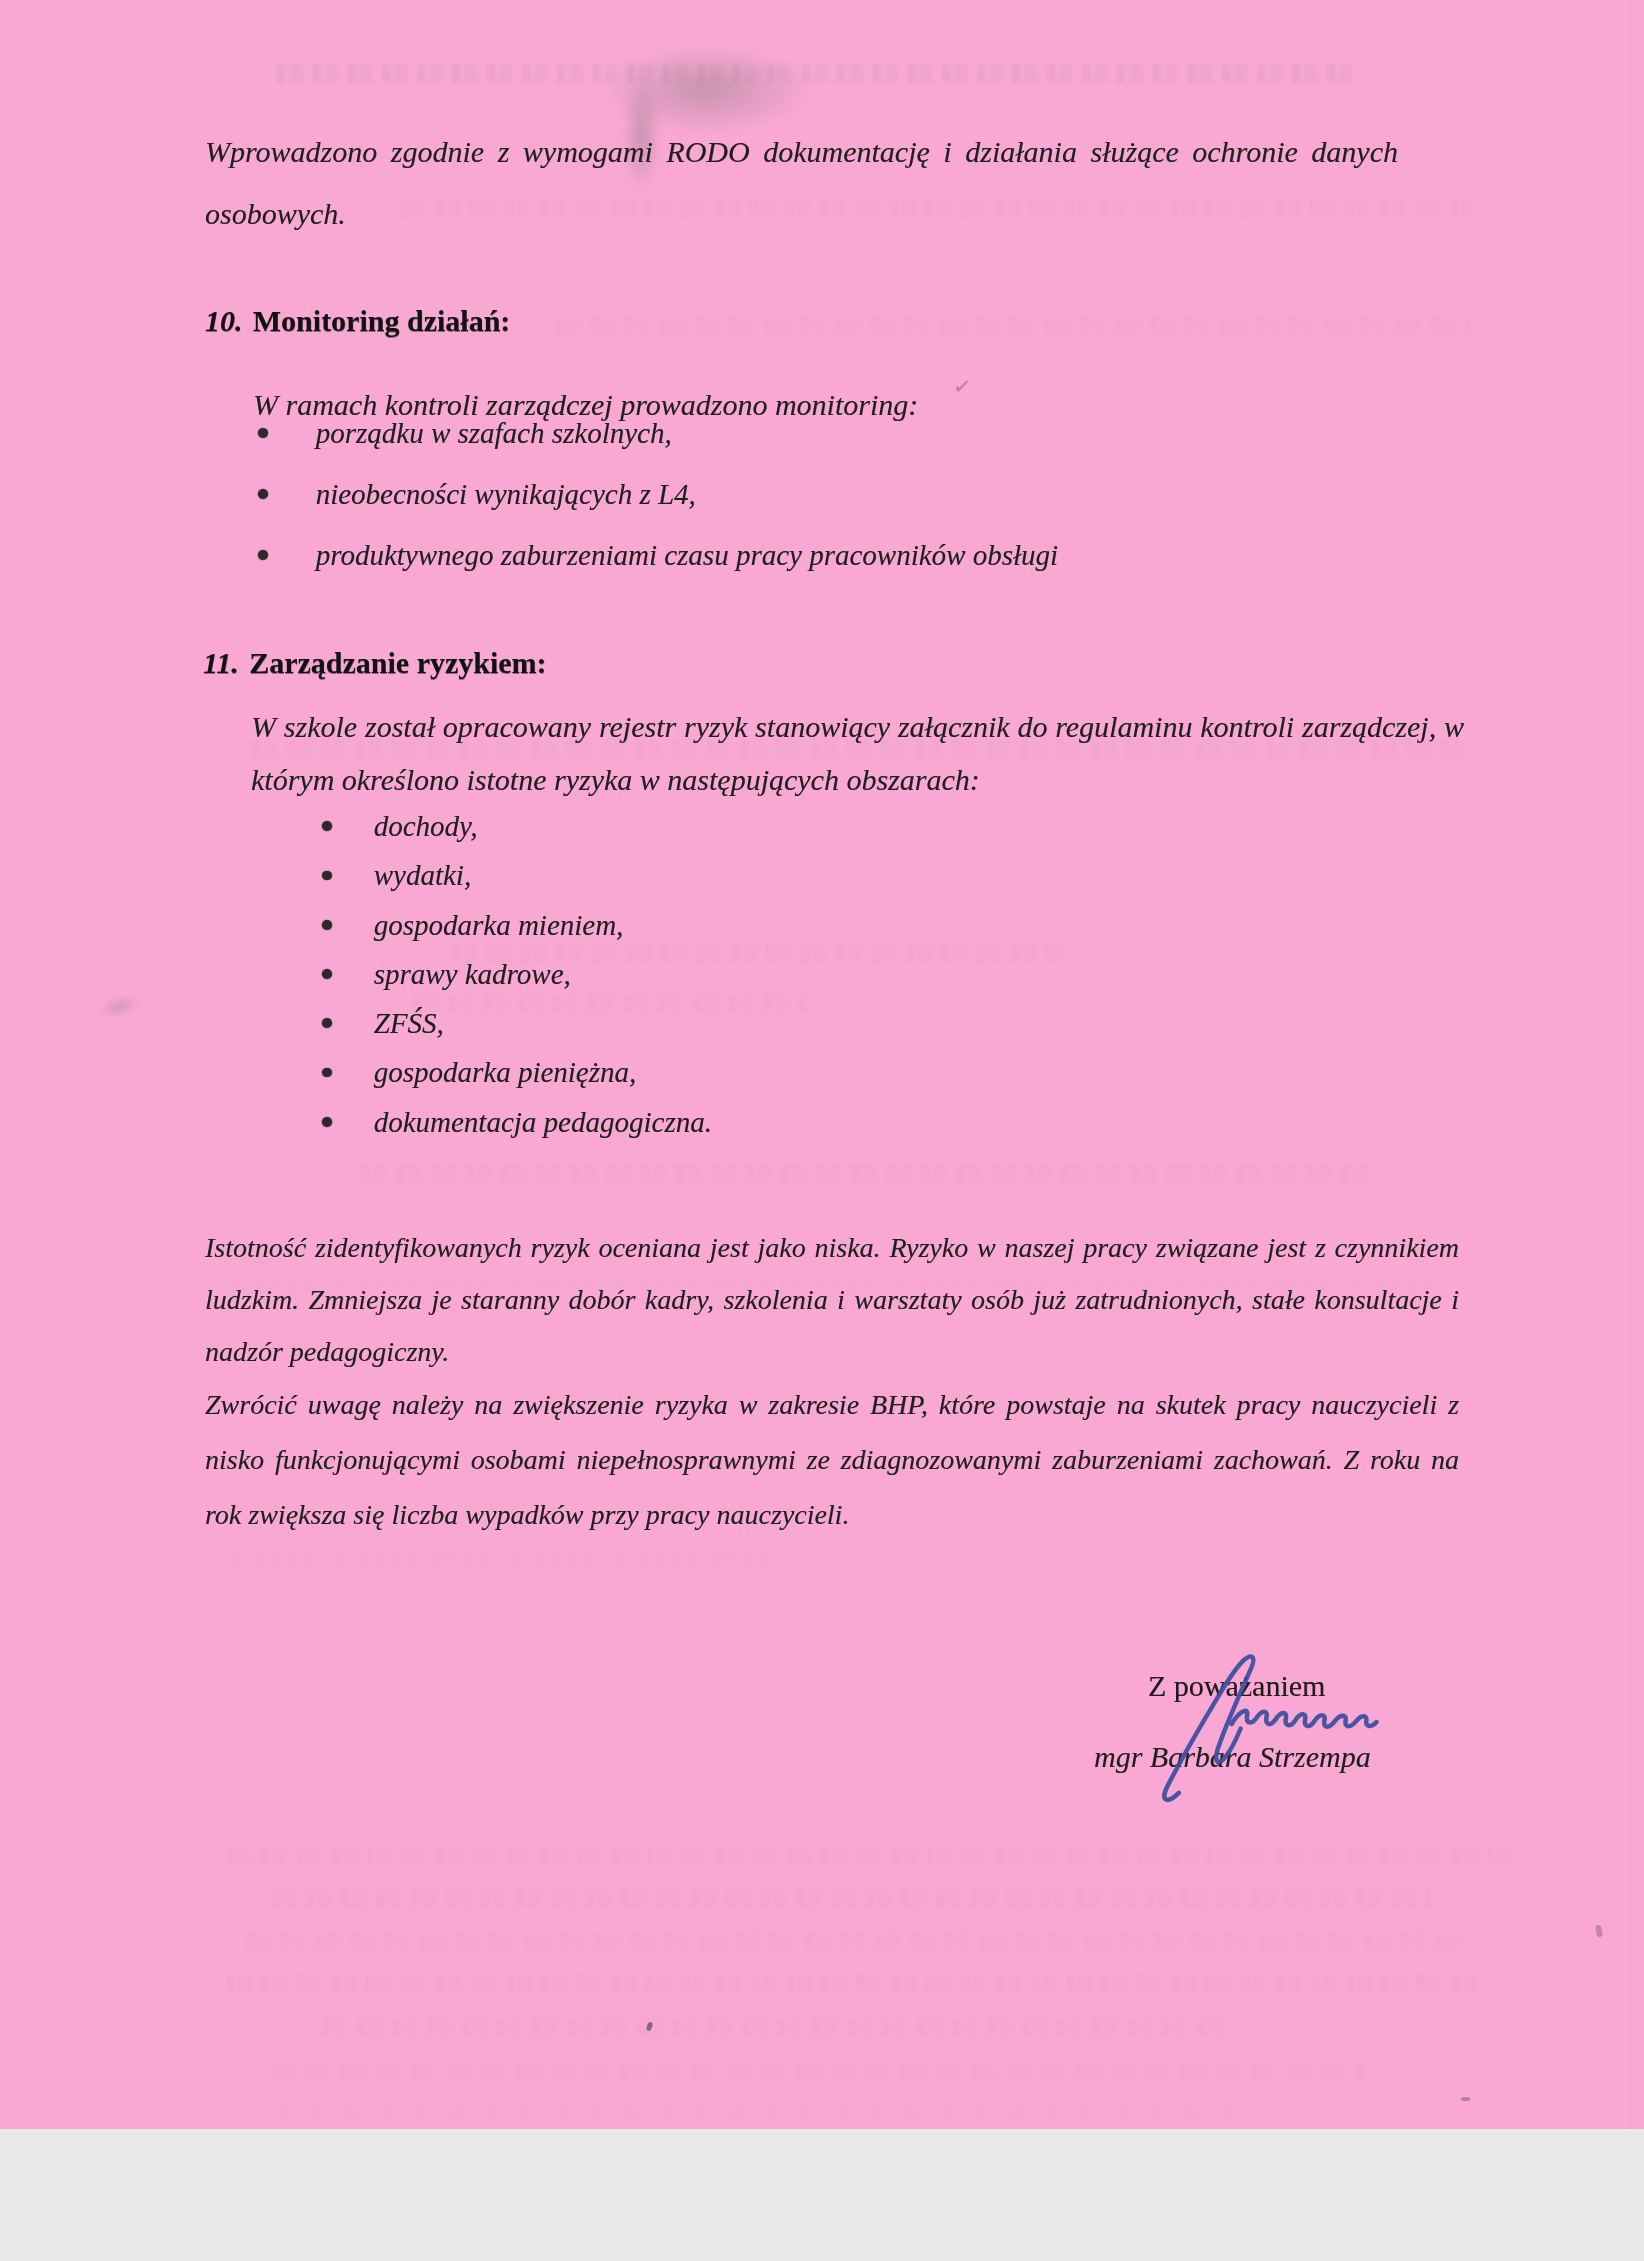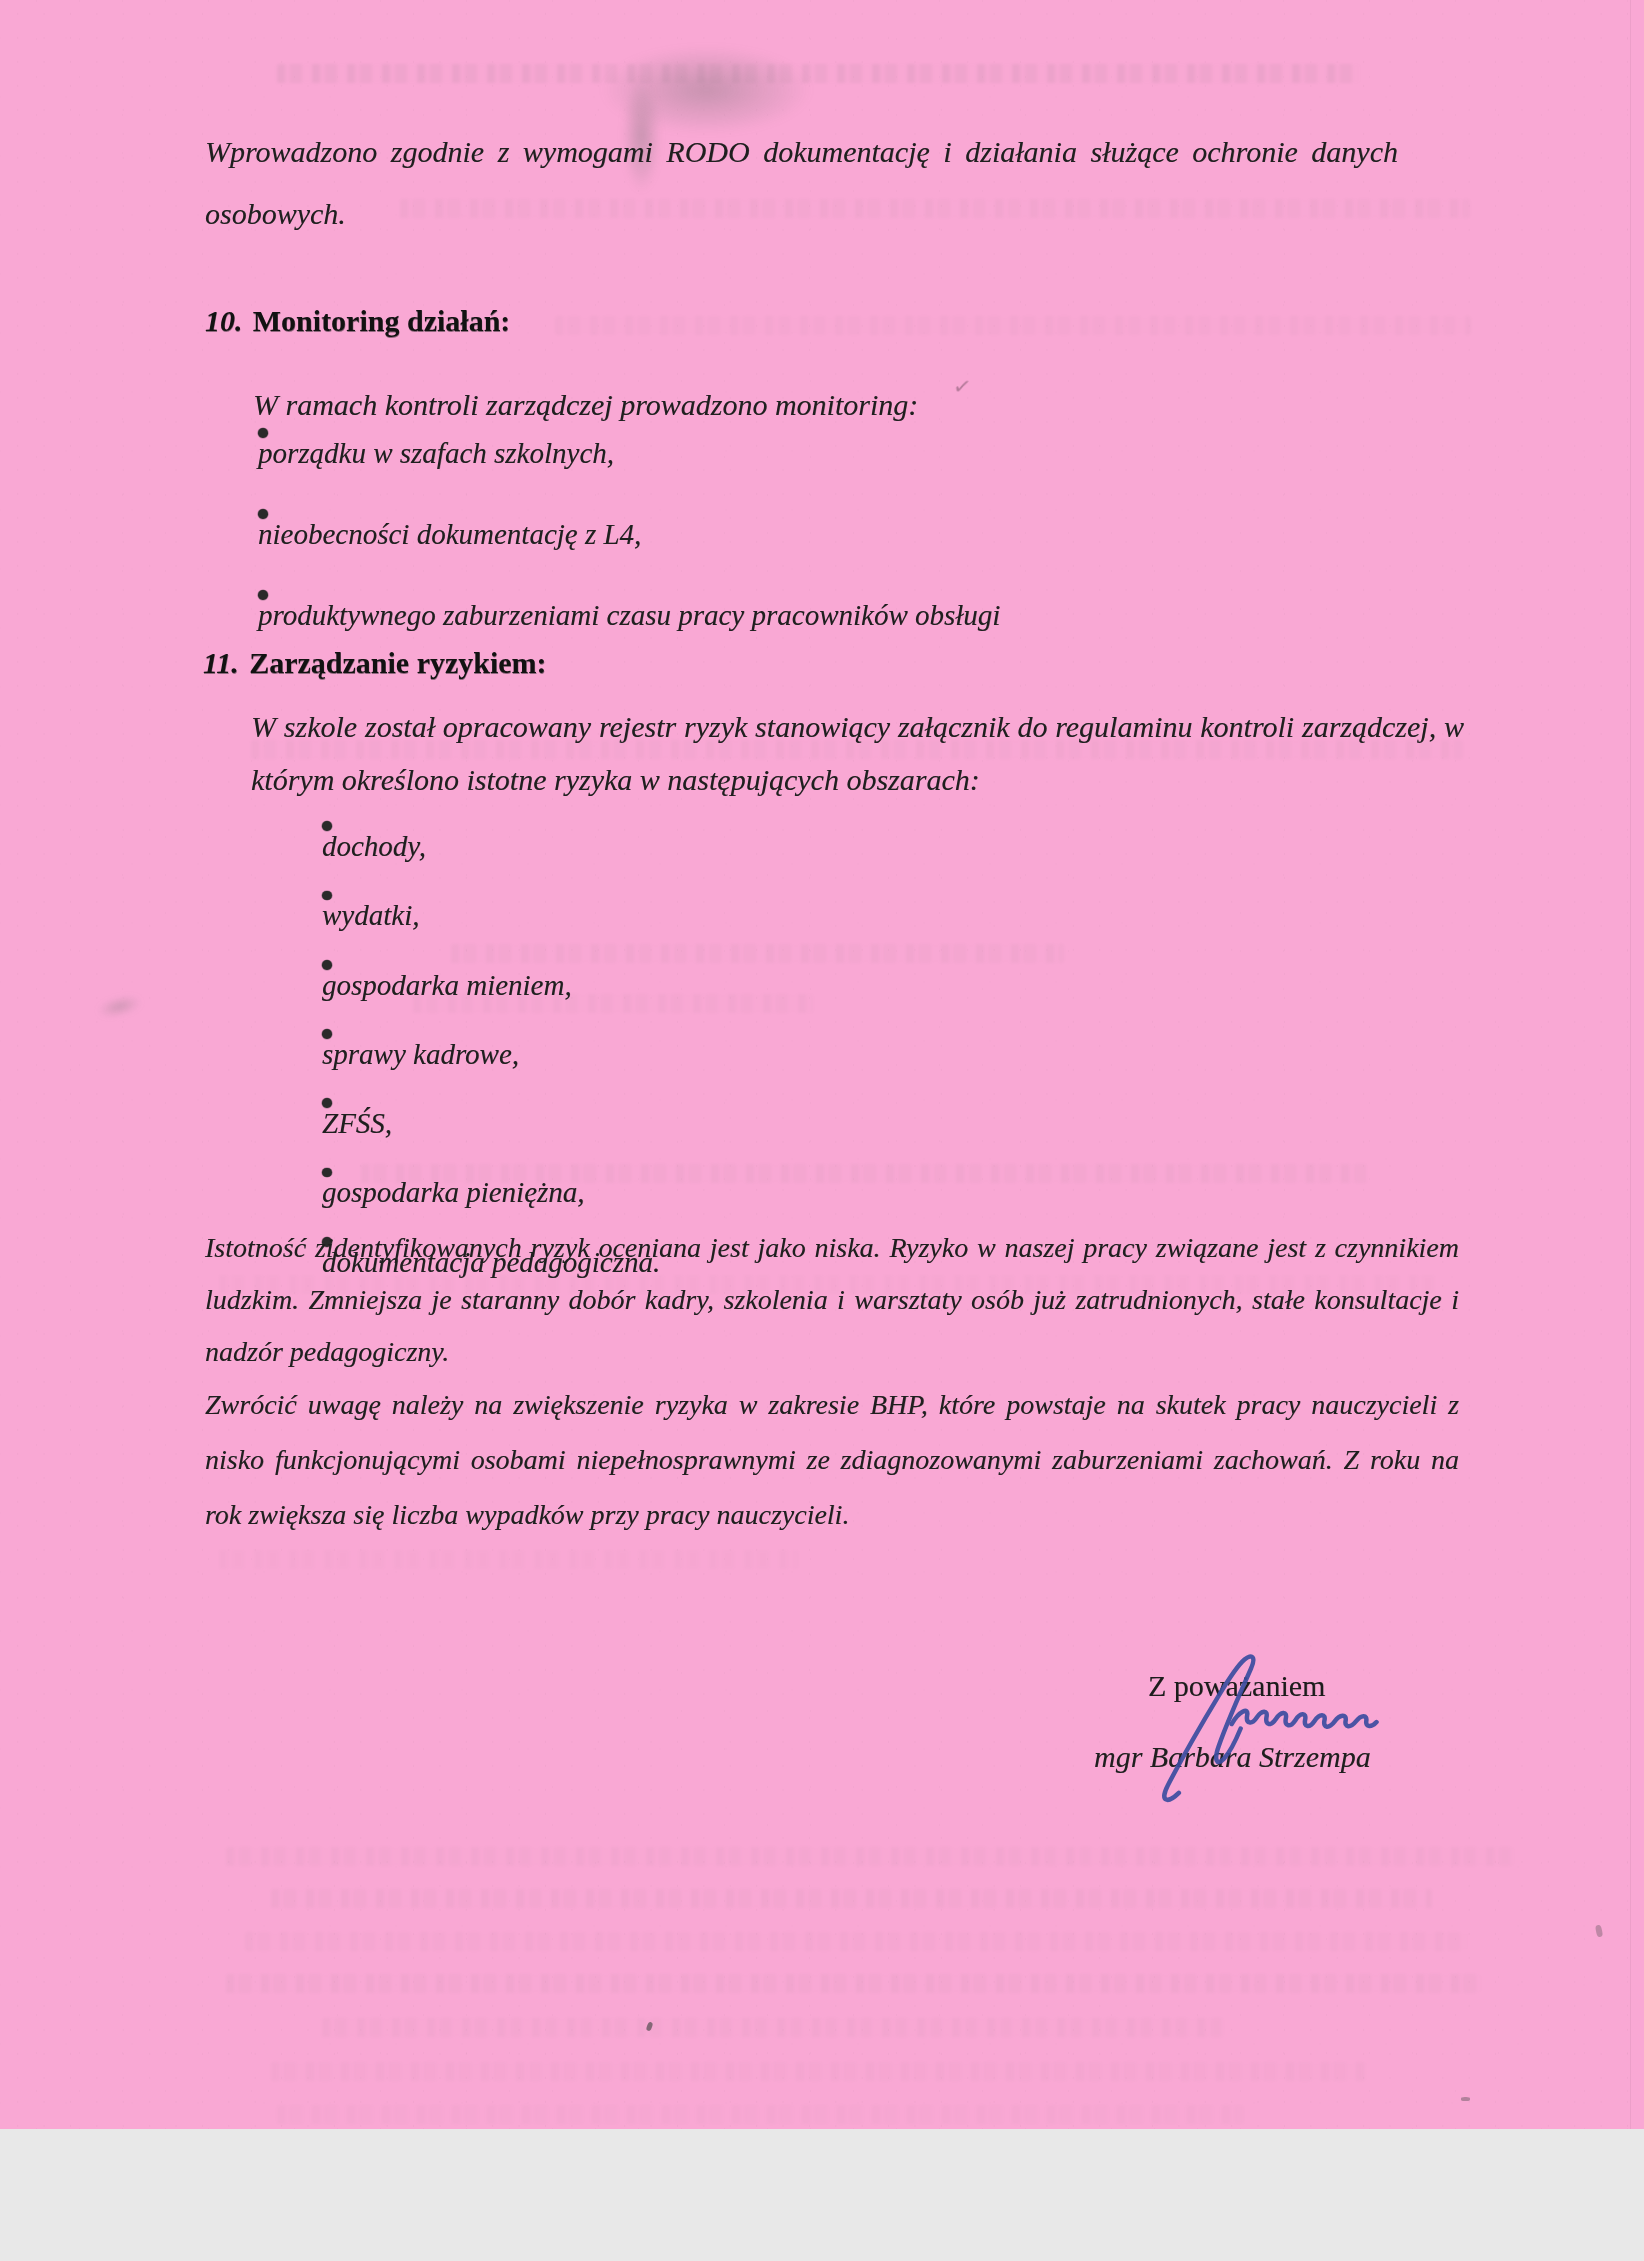--- a/index.html
+++ b/index.html
@@ -45,7 +45,7 @@
     font-style:italic;font-size:29px;
   }
   .bullets li{display:flex;align-items:flex-start;line-height:30px;
-    text-shadow:0.3px 0.4px 0.5px rgba(55,55,55,0.45);flex-direction:column;}
+    text-shadow:0.3px 0.4px 0.5px rgba(55,55,55,0.45);}
   .b10{left:258px;top:418px;}
   .b10 li{margin-bottom:31px;}
   .b11{left:322px;top:811px;}

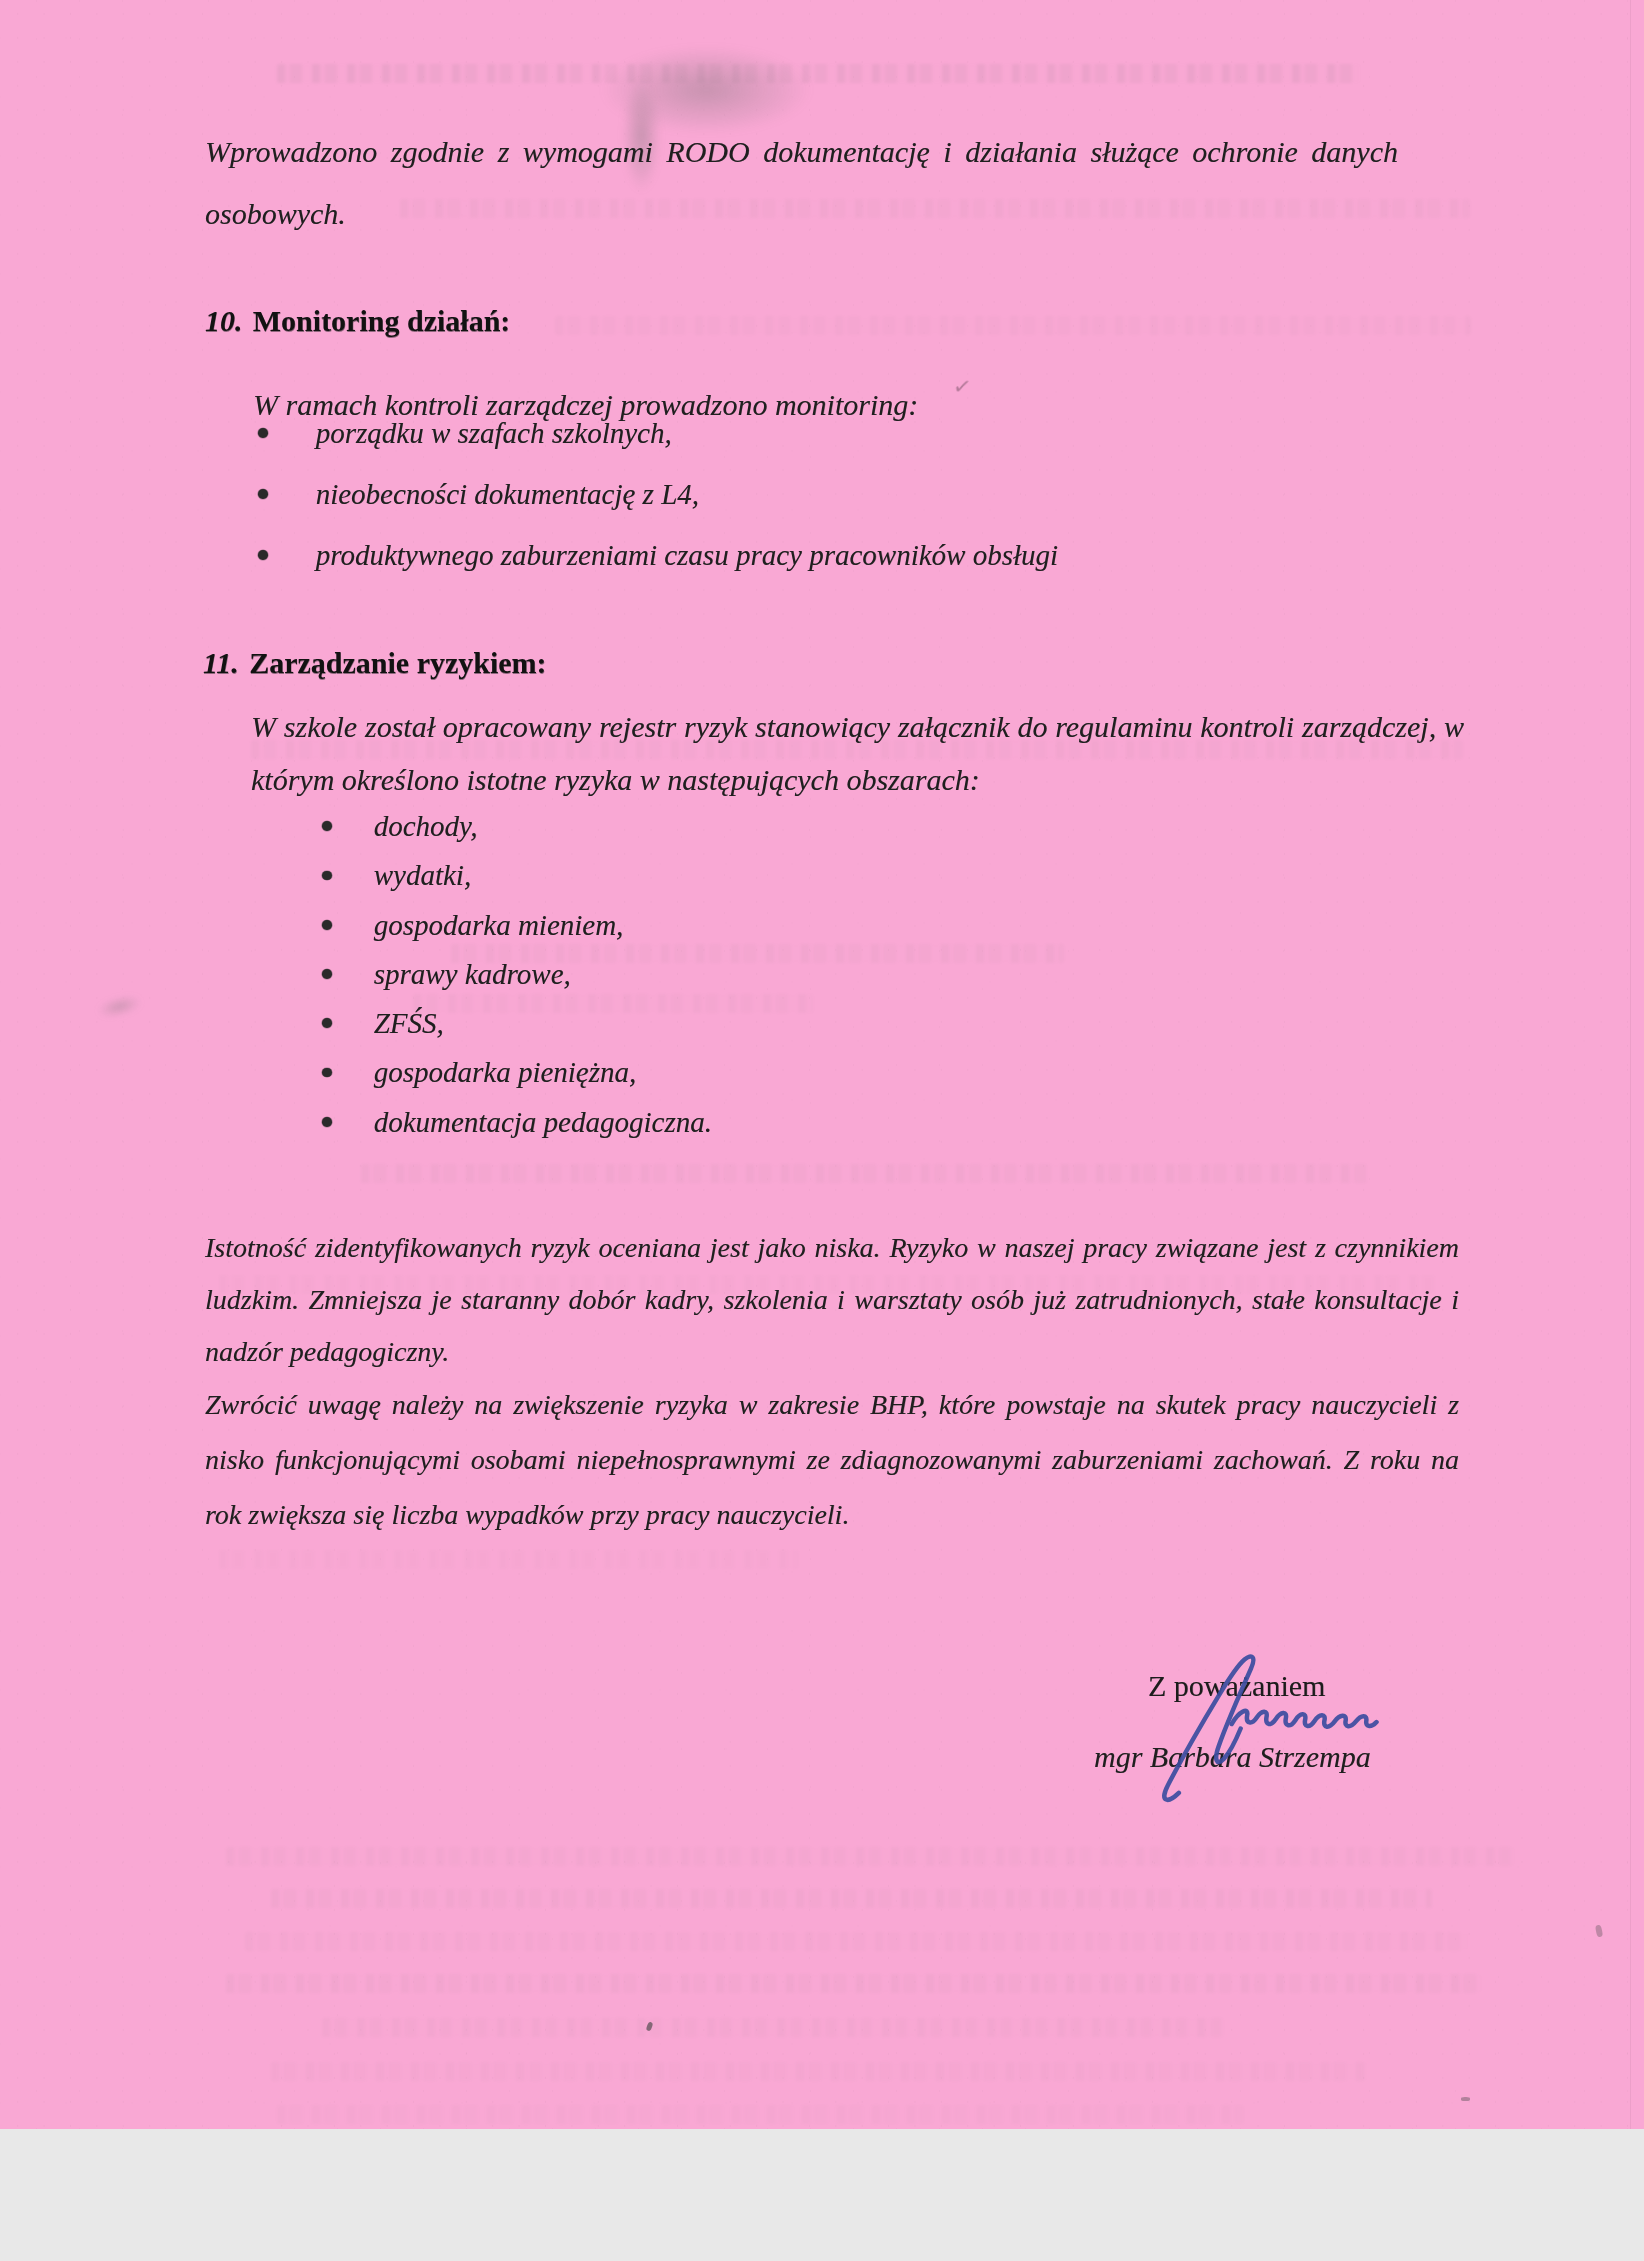--- a/index.html
+++ b/index.html
@@ -109,7 +109,7 @@
 
       <li>
         <span class="dot"></span>
-        <span class="btext">nieobecności dokumentację z L4,</span>
+        <span class="btext">nieobecności wynikających z L4,</span>
       </li>
 
       <li>

